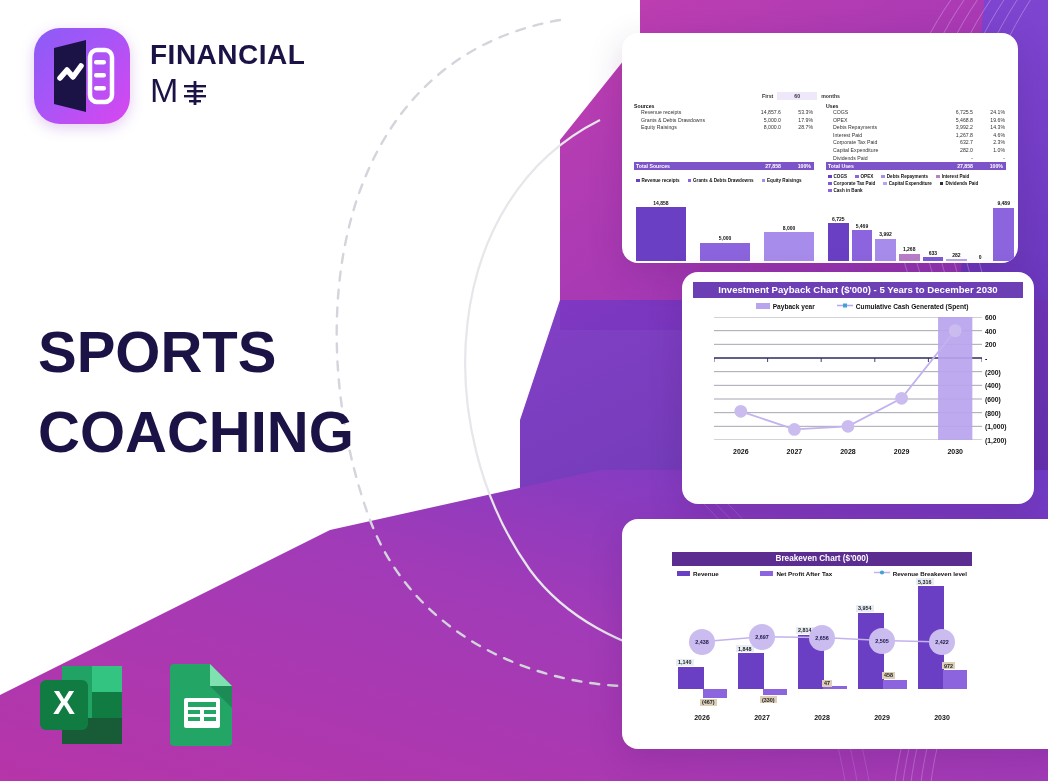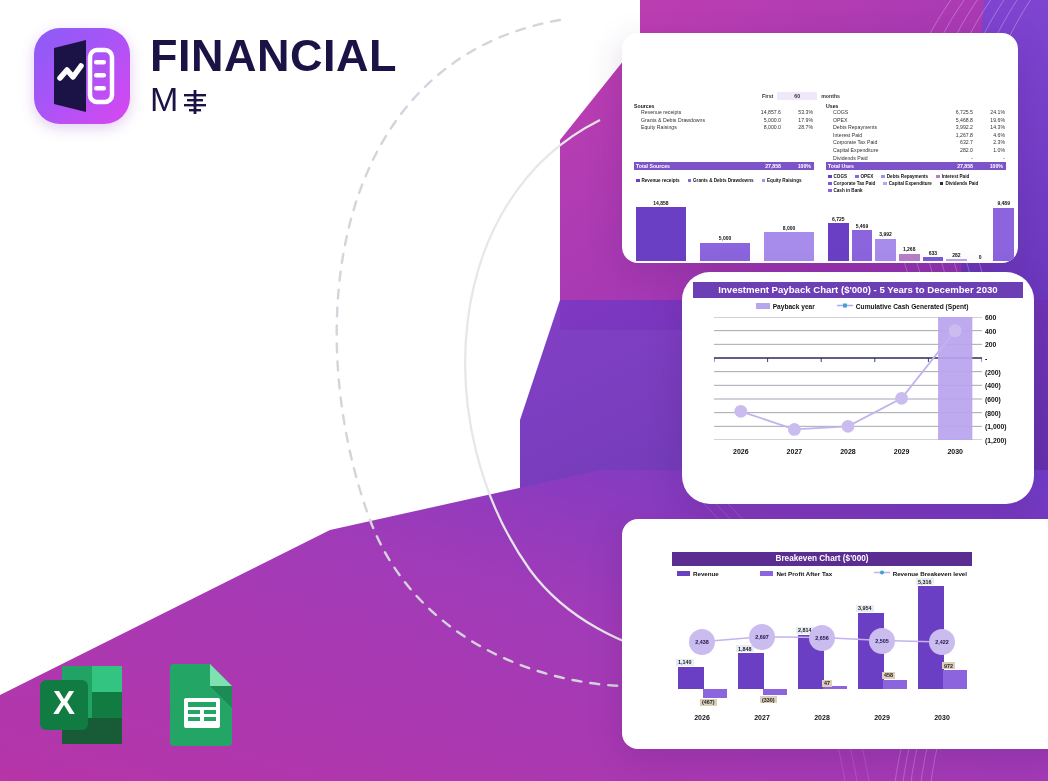--- a/index.html
+++ b/index.html
@@ -23,7 +23,7 @@
       box-shadow: 0 4px 14px rgba(140,60,200,.25); flex:none; }
   .brand-mark svg { position:absolute; inset:0; }
   .brand-words { display:flex; flex-direction:column; justify-content:center; }
-  .brand-top { font-size:45px; font-weight:bold; color:#1b1346; letter-spacing:.5px; line-height:1.0;
+  .brand-top { font-size:28px; font-weight:bold; color:#1b1346; letter-spacing:.5px; line-height:1.0;
       font-family:"Liberation Sans", sans-serif; }
   .brand-bottom { font-size:34px; font-weight:normal; color:#1b1346; letter-spacing:3px; line-height:1.15; margin-top:2px;
       display:flex; align-items:center; }

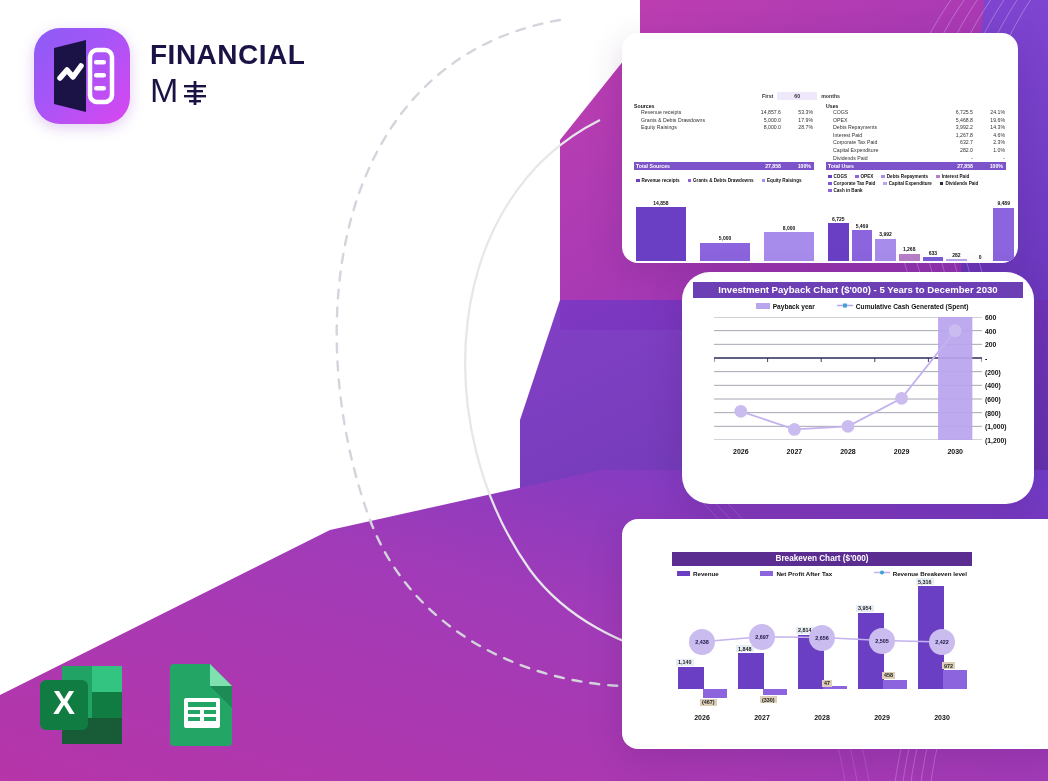--- a/index.html
+++ b/index.html
@@ -72,7 +72,7 @@
   .bar { width:100%; }
 
   
-  #card2 { left:682px; top:272px; width:352px; height:232px;border-radius:28px; }
+  #card2 { left:682px; top:272px; width:352px; height:232px; }
   #card2 .chart-title { position:absolute; left:11px; top:10px; width:330px; height:16px;
       font-size:9.6px; line-height:16px; background:#6c3fb5; }
   .pb-legend { position:absolute; left:40px; top:30px; width:280px; display:flex; justify-content:center; gap:22px;

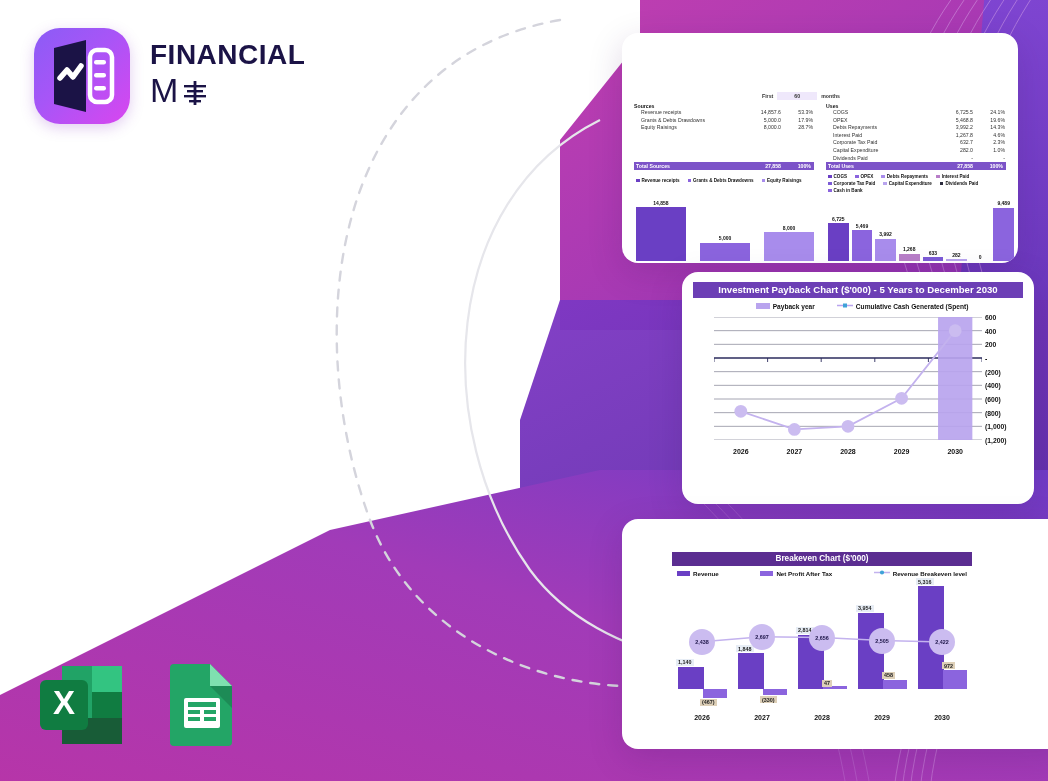--- a/index.html
+++ b/index.html
@@ -201,6 +201,10 @@
     </div>
   </div>
 
+  <div class="headline">
+    <div>SPORTS</div>
+    <div>COACHING</div>
+  </div>
 
   <div class="app-icons">
     <span>

